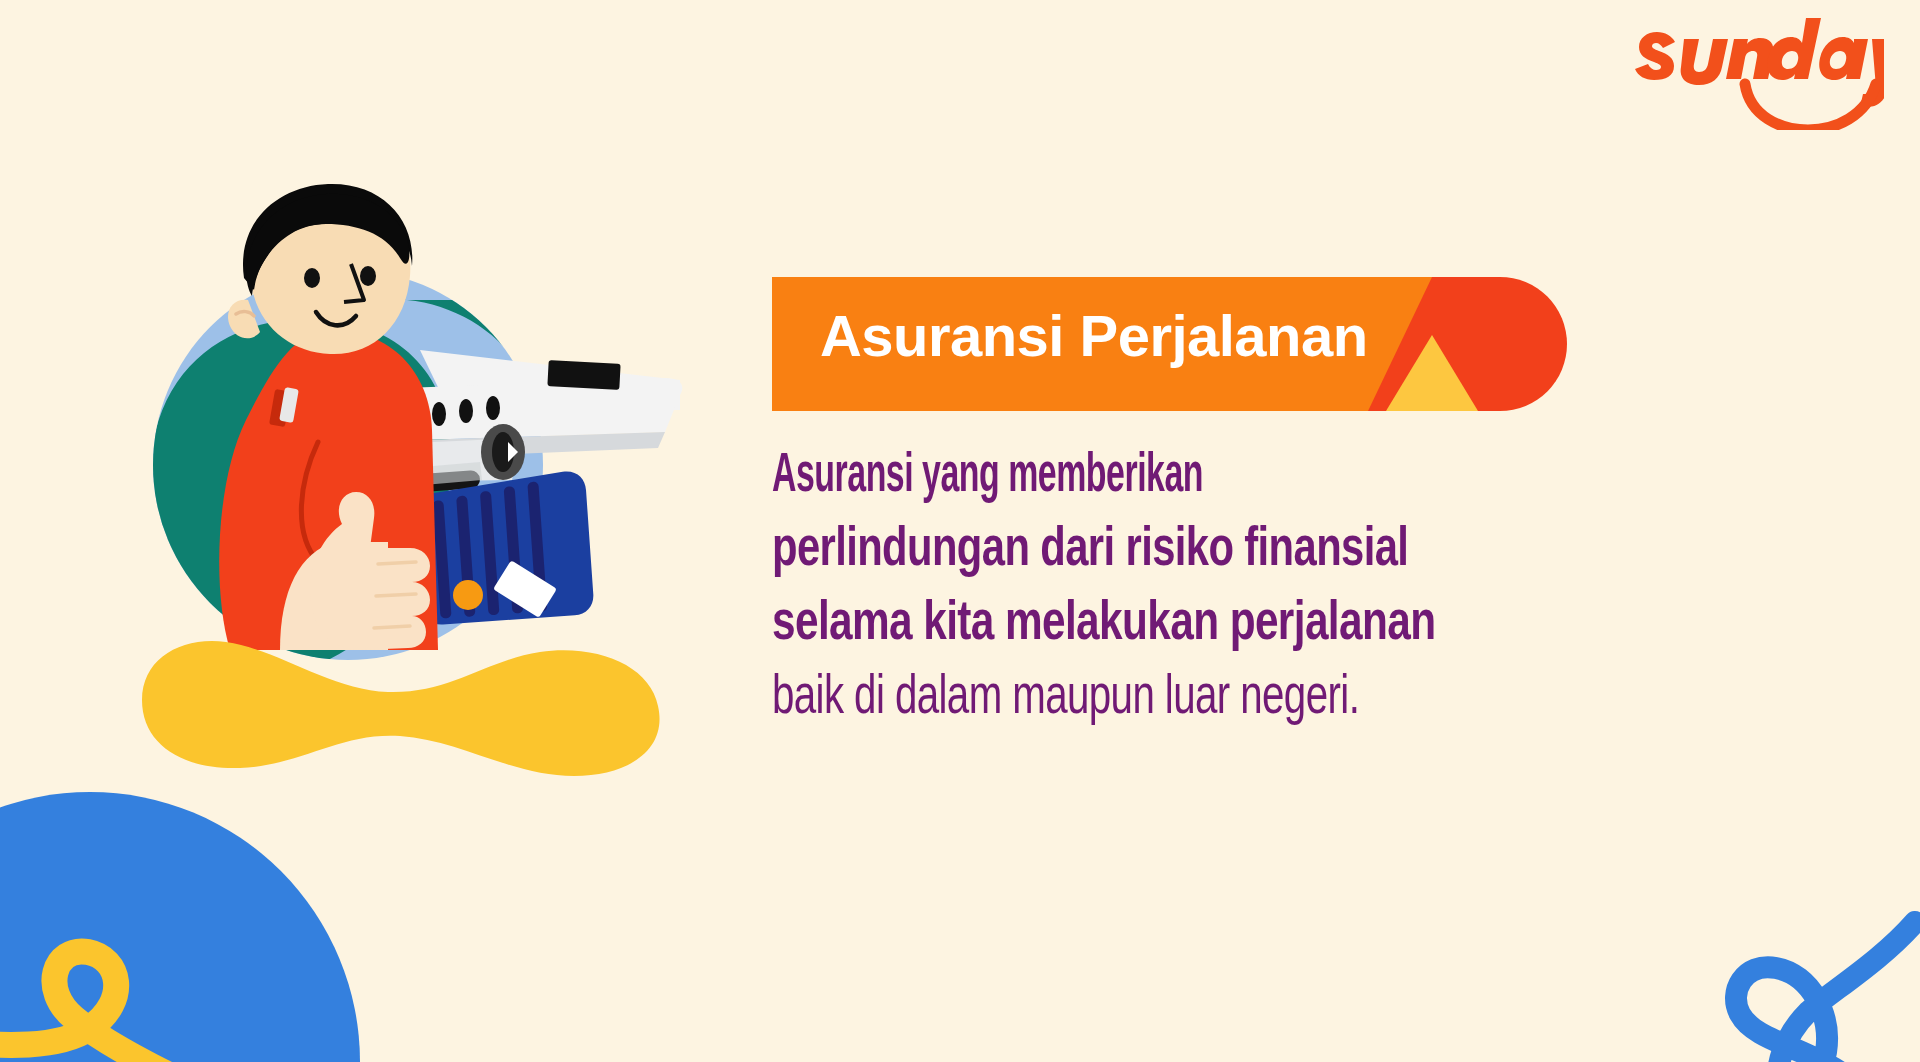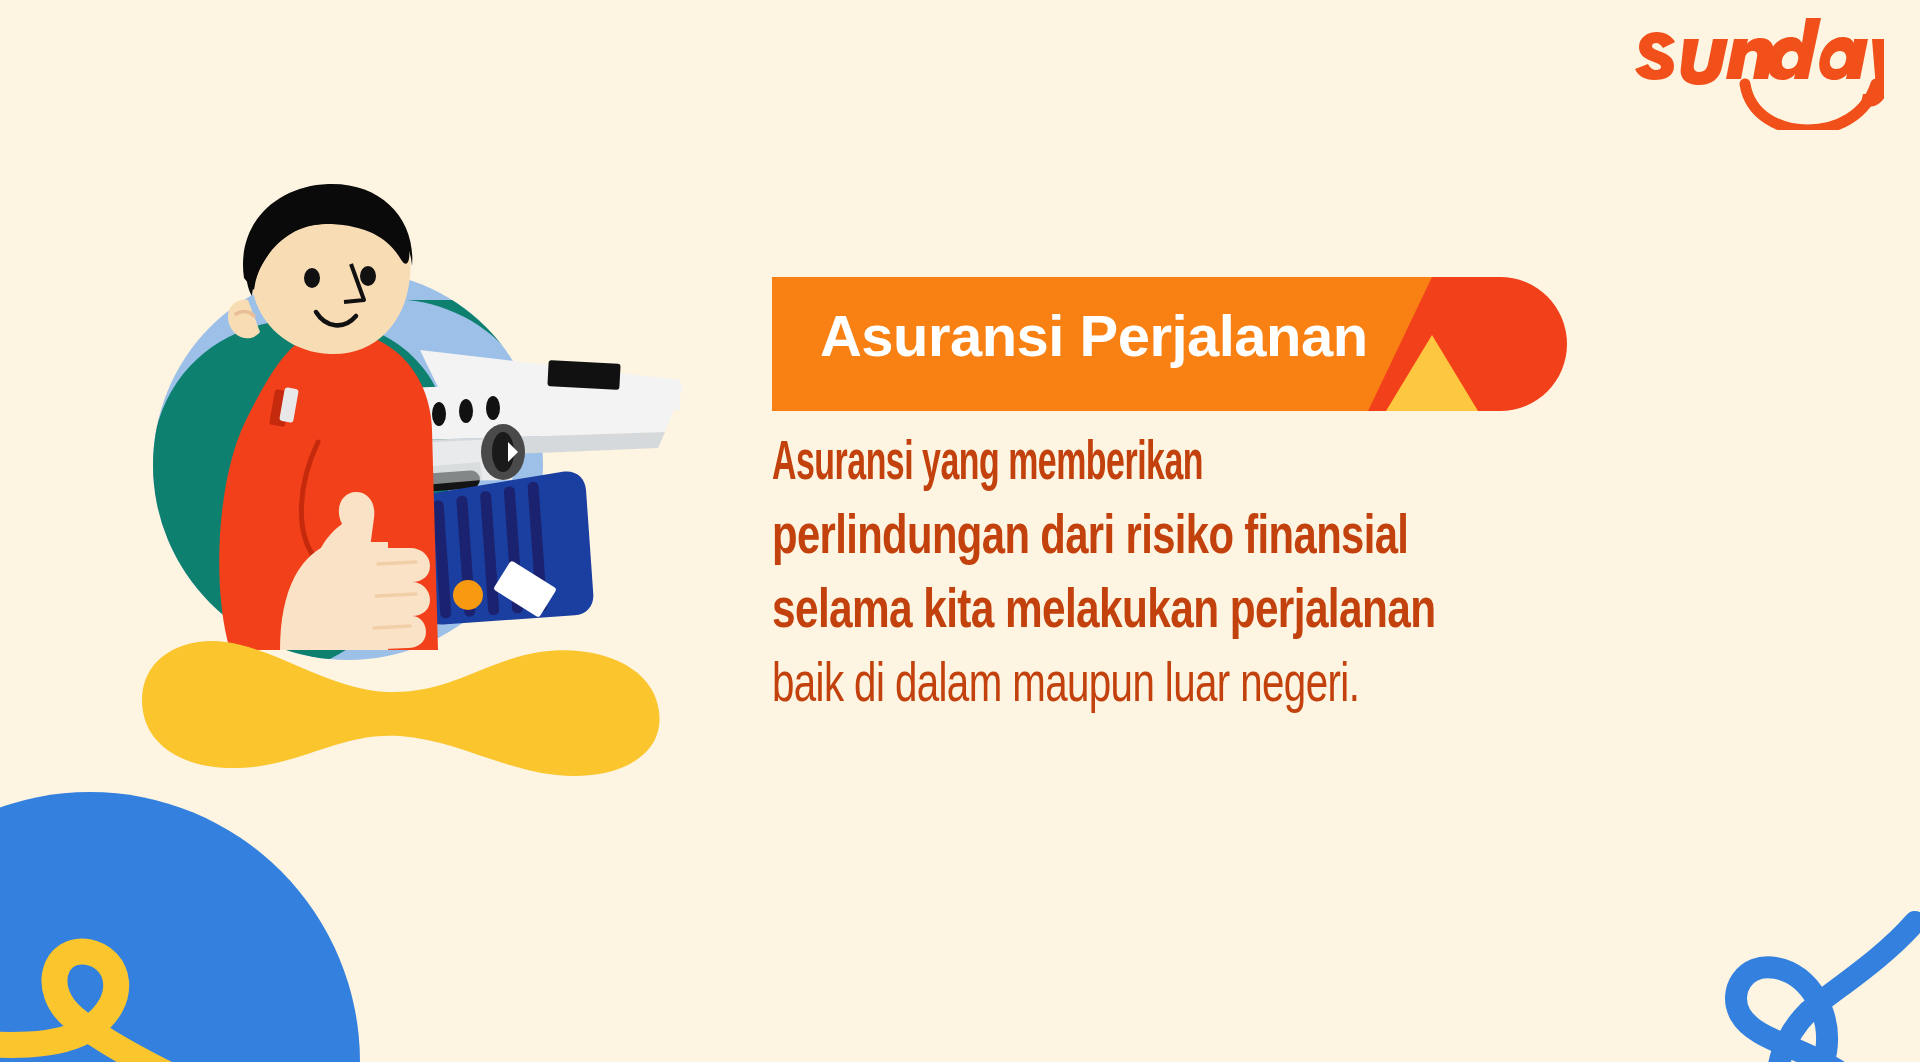--- a/index.html
+++ b/index.html
@@ -78,8 +78,8 @@
 
   
   #body-copy {
-    margin-top: 28px;
-    color: #c2410c;
+    margin-top: 40px;
+    color: #701a75;
   }
   .copy-line {
     font-size: 55px;

